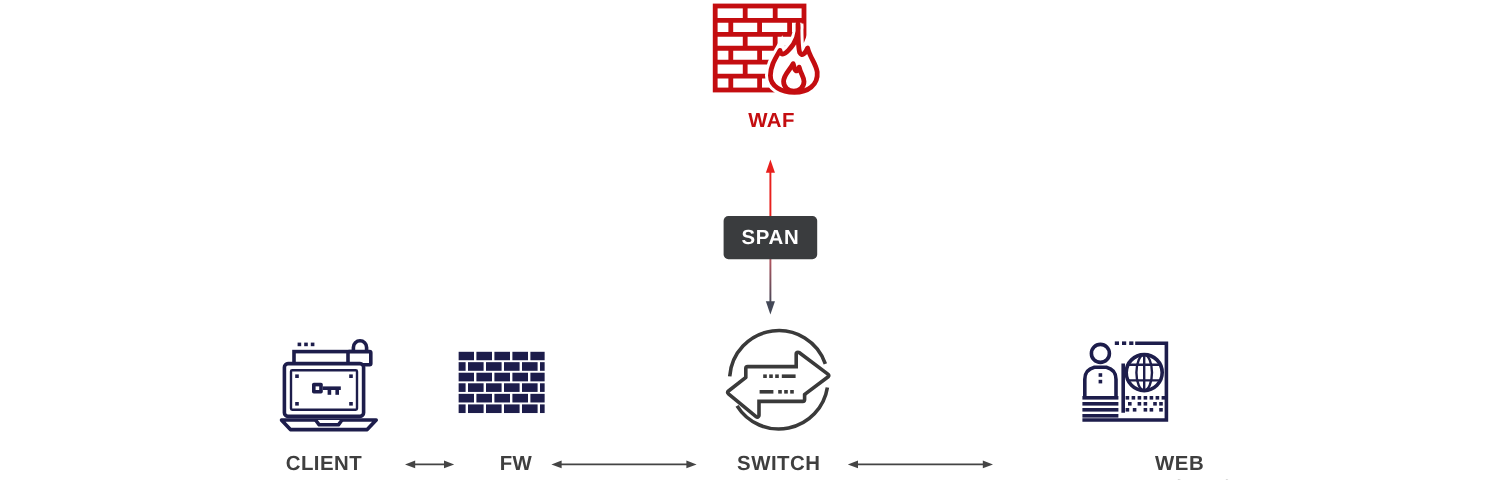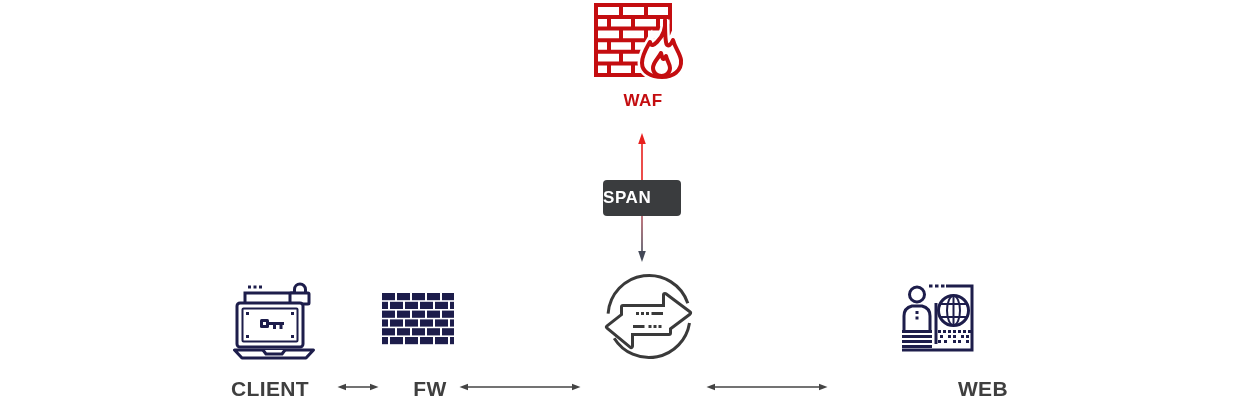--- a/index.html
+++ b/index.html
@@ -23,7 +23,7 @@
   #span-badge {
     position:absolute; left:603px; top:180px; width:78px; height:36px;
     background:var(--badge_bg,#3a3c3e); border-radius:4px;
-    display:flex; align-items:center; 
+    display:flex; align-items:center; justify-content:center;
     color:var(--badge_text,#fff); font-size:17px; letter-spacing:.6px;
   }
   

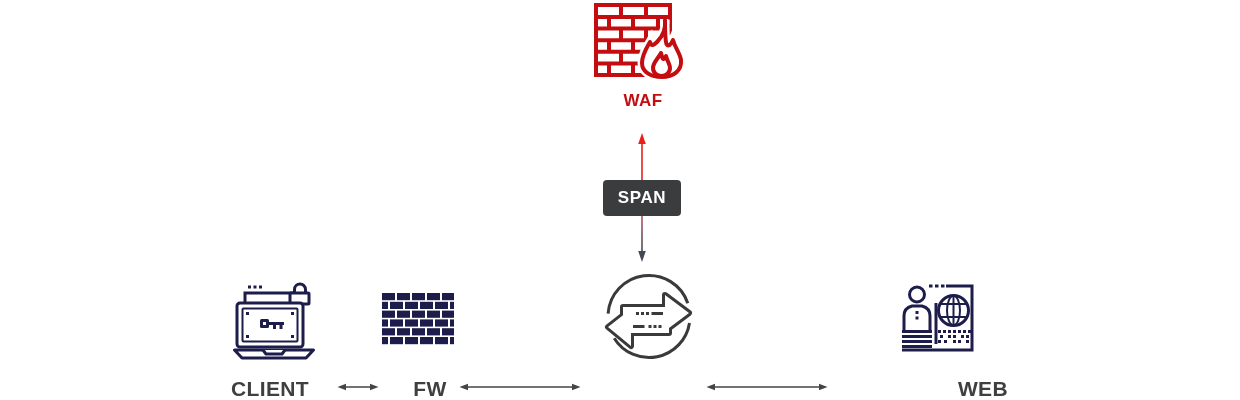--- a/index.html
+++ b/index.html
@@ -12,7 +12,7 @@
   }
   .abs { position:absolute; }
   .label {
-    position:absolute; top:377px; font-size:21px; letter-spacing:.4px;
+    position:absolute; top:377px; font-size:17px; letter-spacing:.4px;
     color:var(--label_text,#3f3f3f); text-align:center;
     font-family:"Liberation Sans", sans-serif;
   }

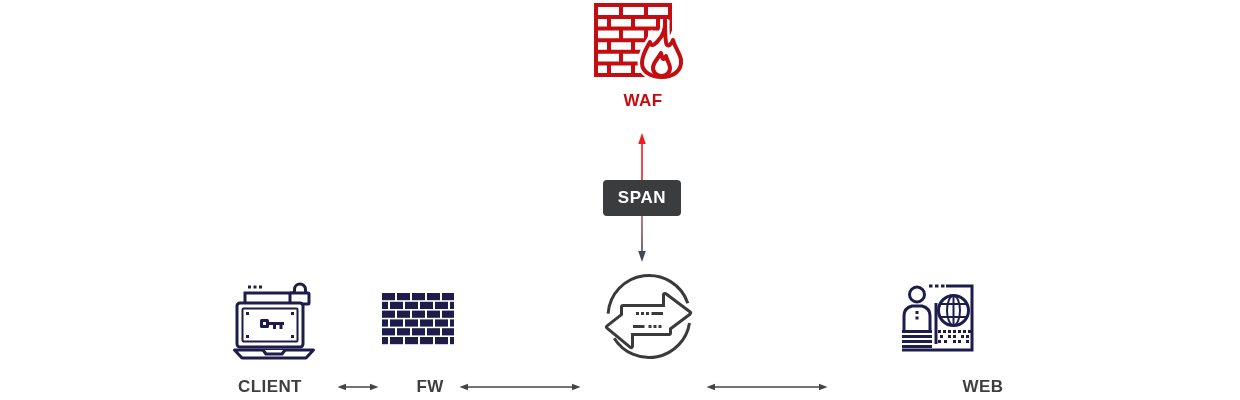--- a/index.html
+++ b/index.html
@@ -228,6 +228,7 @@
 
   <div class="label" style="left:228px; width:84px;">CLIENT</div>
   <div class="label" style="left:390px; width:80px;">FW</div>
+  <div class="label" style="left:599px; width:100px;">SWITCH</div>
   <div class="label" style="left:903px; width:160px;">WEB APPLICATION</div>
 
   <svg class="abs" style="left:336px; top:381px;" width="44" height="12" viewBox="0 0 44 12">

